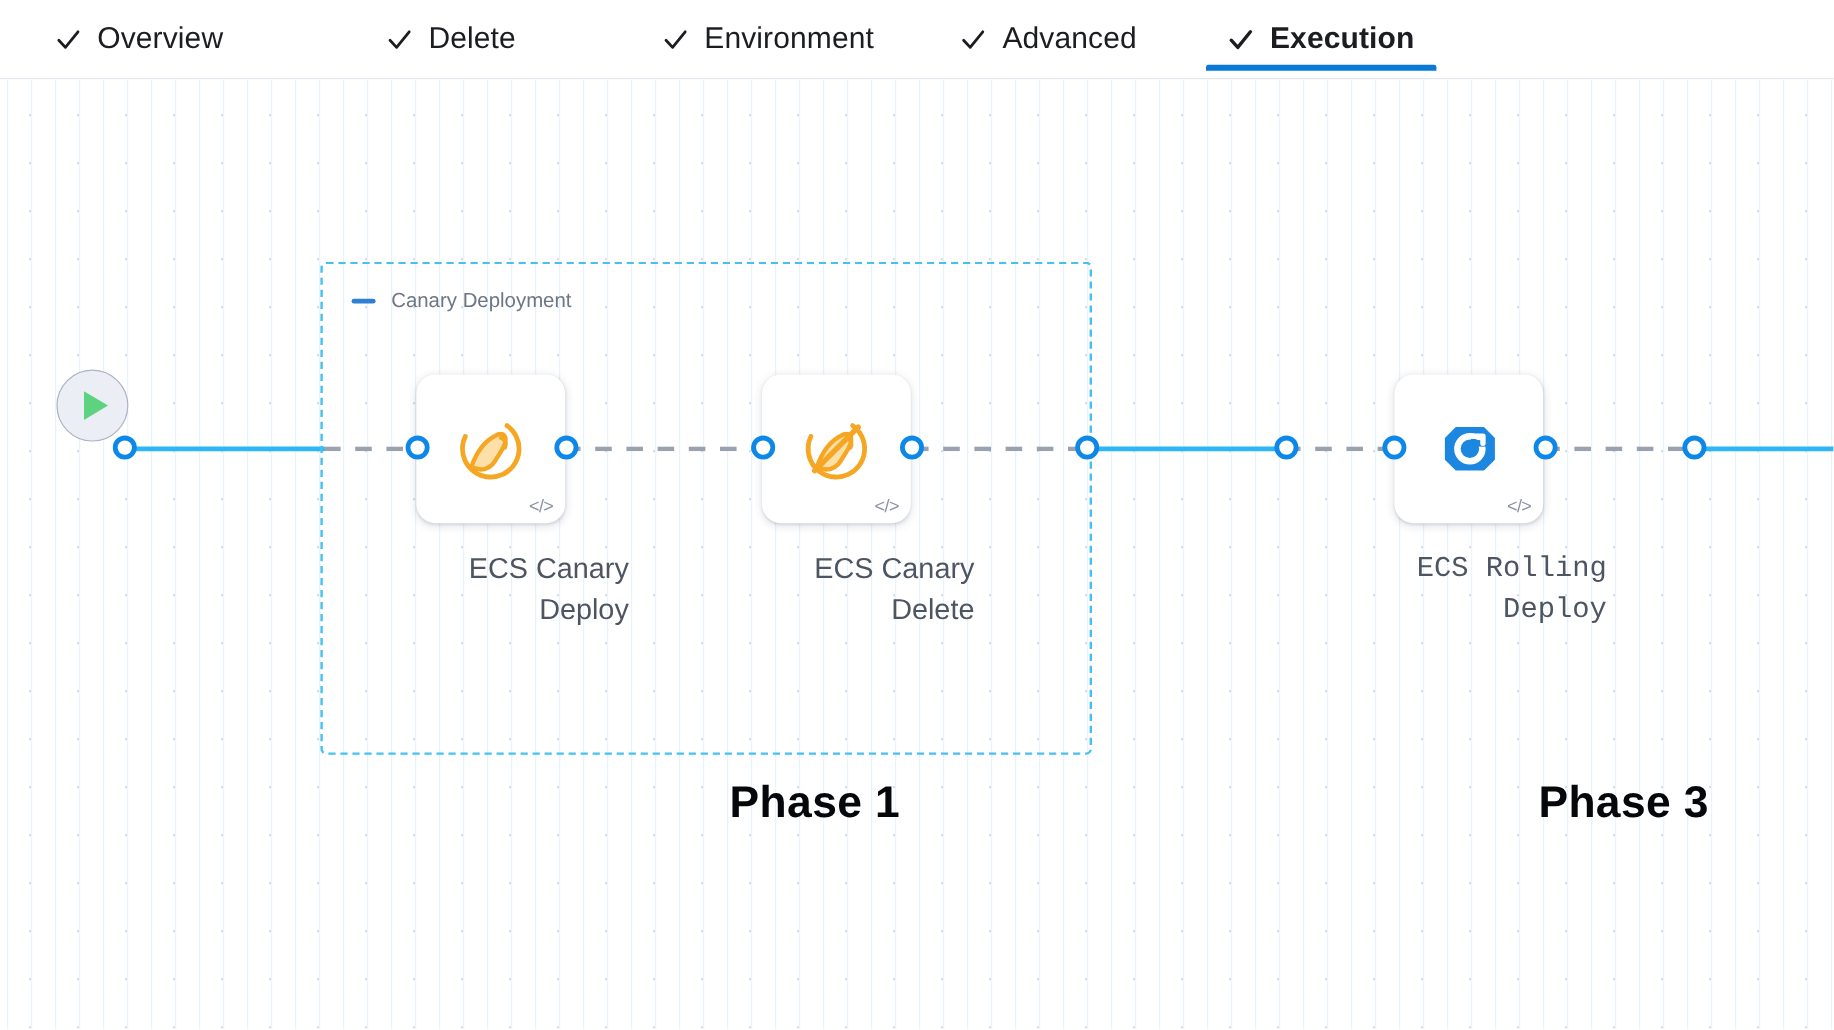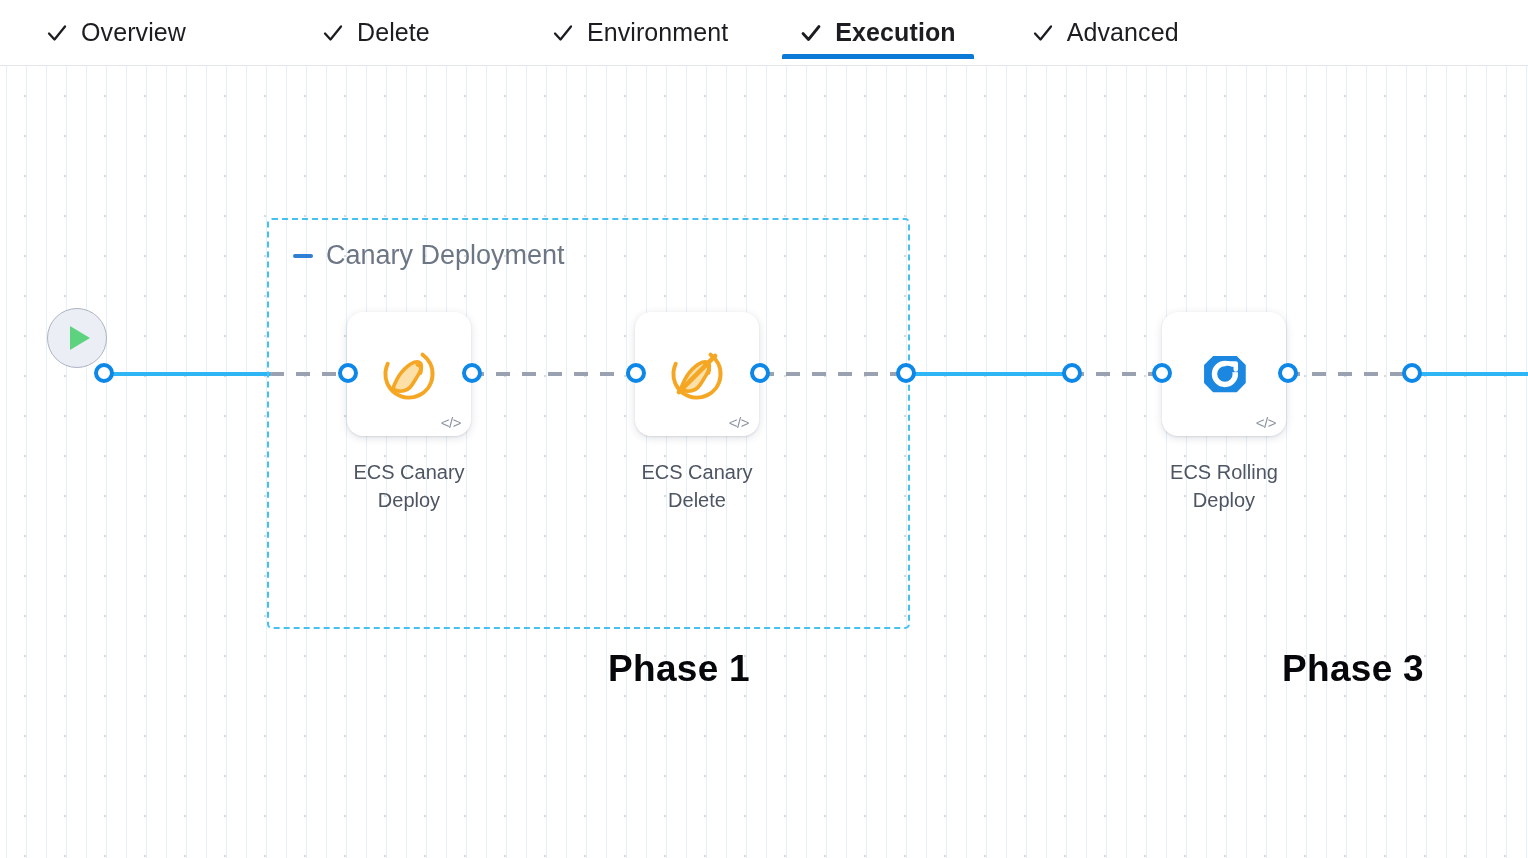--- a/index.html
+++ b/index.html
@@ -261,6 +261,15 @@
       <span class="tlabel">Environment</span>
     </div>
 
+    <div class="tab">
+      <span class="tick">
+        <svg viewBox="0 0 22 22" xmlns="http://www.w3.org/2000/svg">
+          <path d="M3 11.5 L8.5 17.5 L19 4.5" fill="none" stroke="#1c1d21" stroke-width="2.3" stroke-linecap="round" stroke-linejoin="round"></path>
+        </svg>
+      </span>
+      <span class="tlabel">Advanced</span>
+    </div>
+
     <div class="tab active">
       <span class="tick">
         <svg viewBox="0 0 22 22" xmlns="http://www.w3.org/2000/svg">
@@ -268,15 +277,6 @@
         </svg>
       </span>
       <span class="tlabel">Execution</span>
-    </div>
-
-    <div class="tab">
-      <span class="tick">
-        <svg viewBox="0 0 22 22" xmlns="http://www.w3.org/2000/svg">
-          <path d="M3 11.5 L8.5 17.5 L19 4.5" fill="none" stroke="#1c1d21" stroke-width="2.3" stroke-linecap="round" stroke-linejoin="round"></path>
-        </svg>
-      </span>
-      <span class="tlabel">Advanced</span>
     </div>
 
   </div>

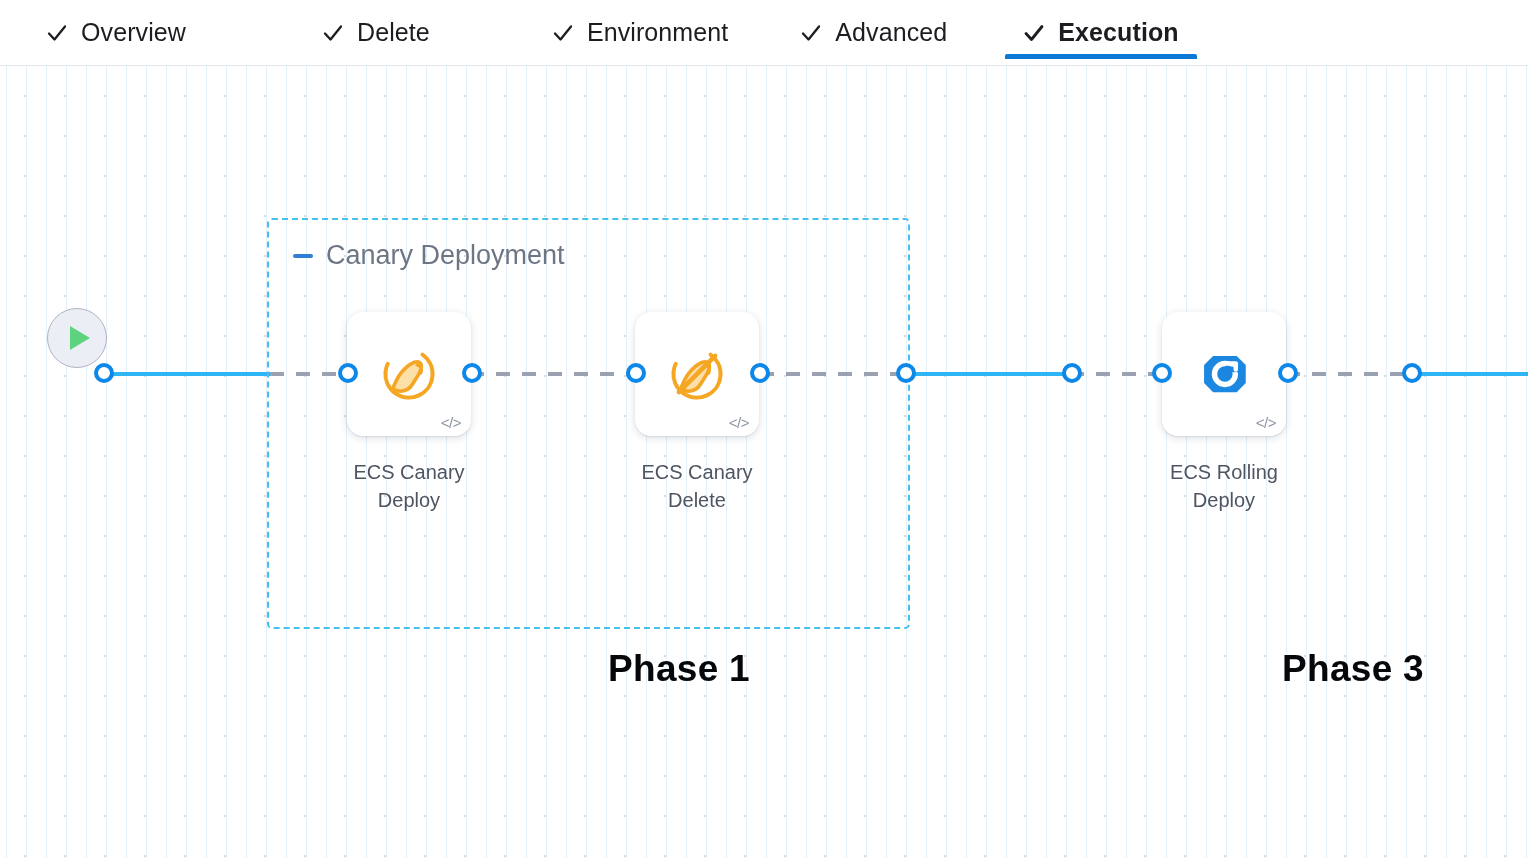--- a/index.html
+++ b/index.html
@@ -114,7 +114,7 @@
     flex: 0 0 20px;
   }
   .group-name {
-    font-size: 27px;
+    font-size: 17px;
     color: #6d7684;
     line-height: 1;
   }

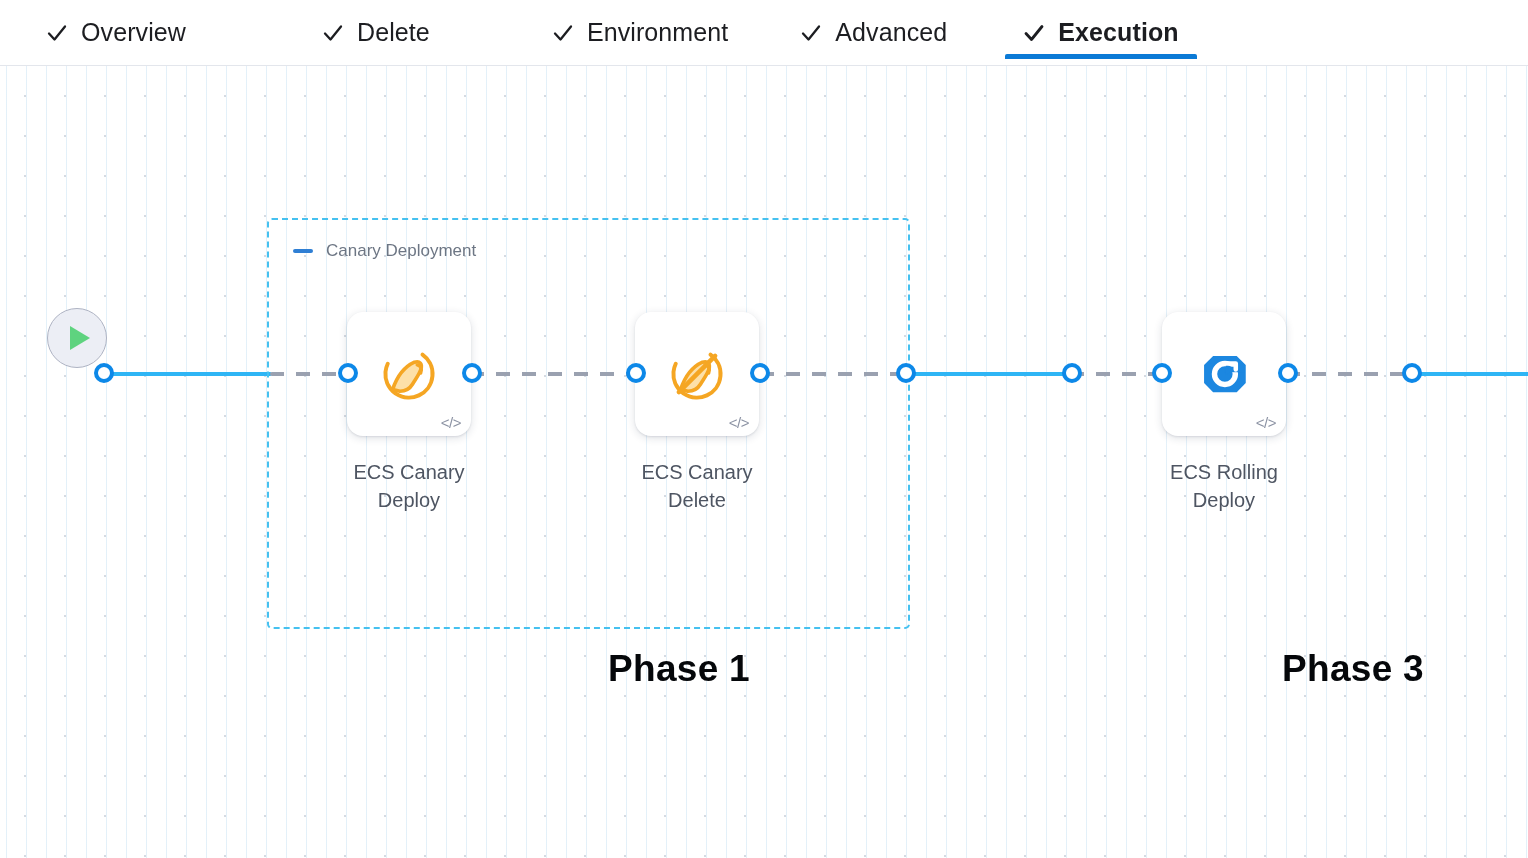--- a/index.html
+++ b/index.html
@@ -197,8 +197,8 @@
   .node-label {
     position: absolute;
     width: 230px;
-    text-align: center;
-    font-size: 20px;
+    text-align: right;
+    font-size: 24px;
     line-height: 1.42;
     color: #4e5562;
     white-space: pre-line;

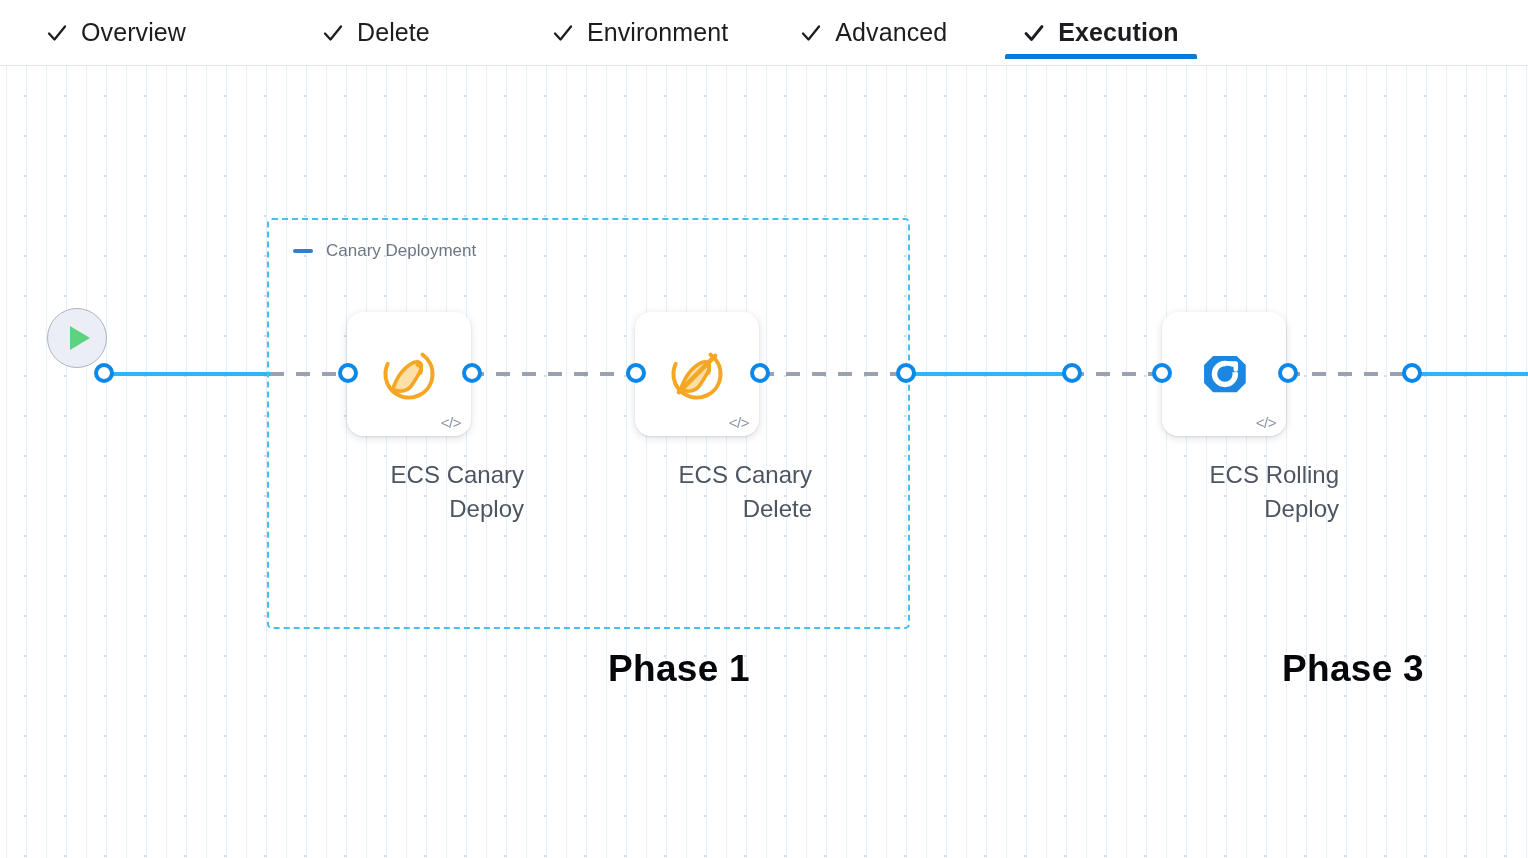--- a/index.html
+++ b/index.html
@@ -211,7 +211,7 @@
   #node-canary-delete  { left: 635px; top: 246px; }
   #label-canary-delete { left: 582px; top: 392px; }
   #node-rolling-deploy { left: 1162px; top: 246px; }
-  #label-rolling-deploy{ left: 1109px; top: 392px; }
+  #label-rolling-deploy{ left: 1109px; top: 392px; font-family: Liberation Mono, monospace; }
 
   
   .phase-label {

